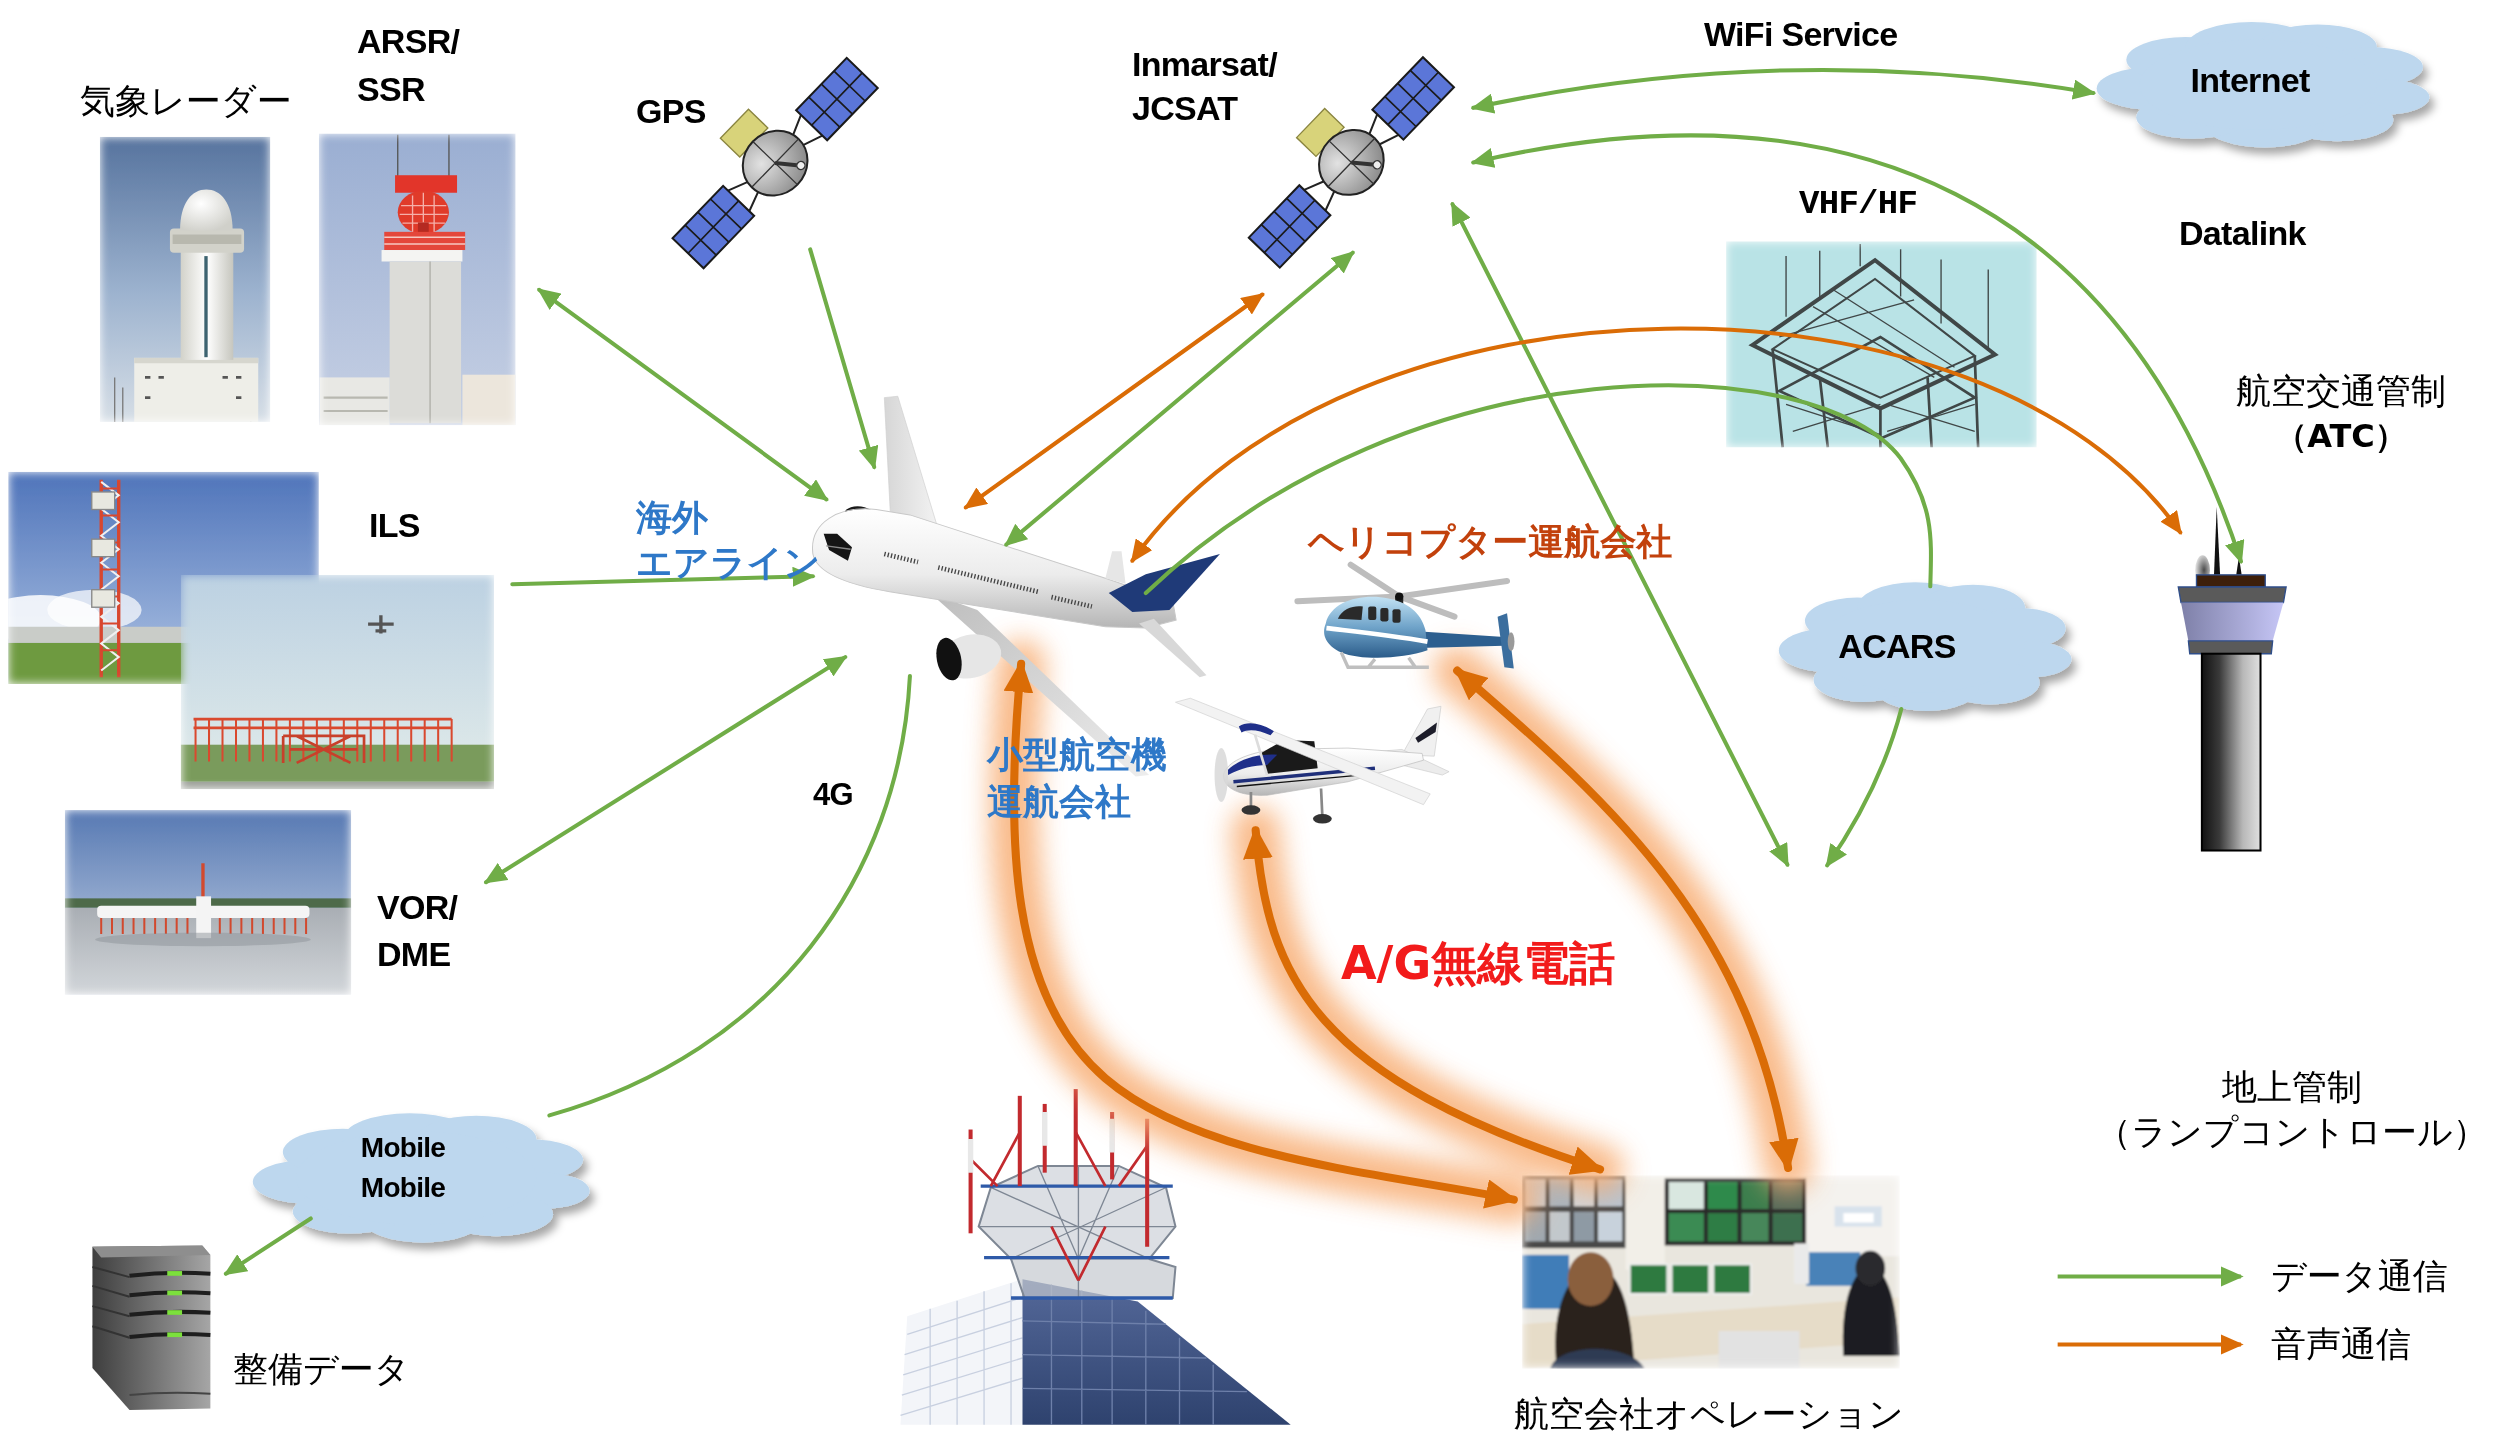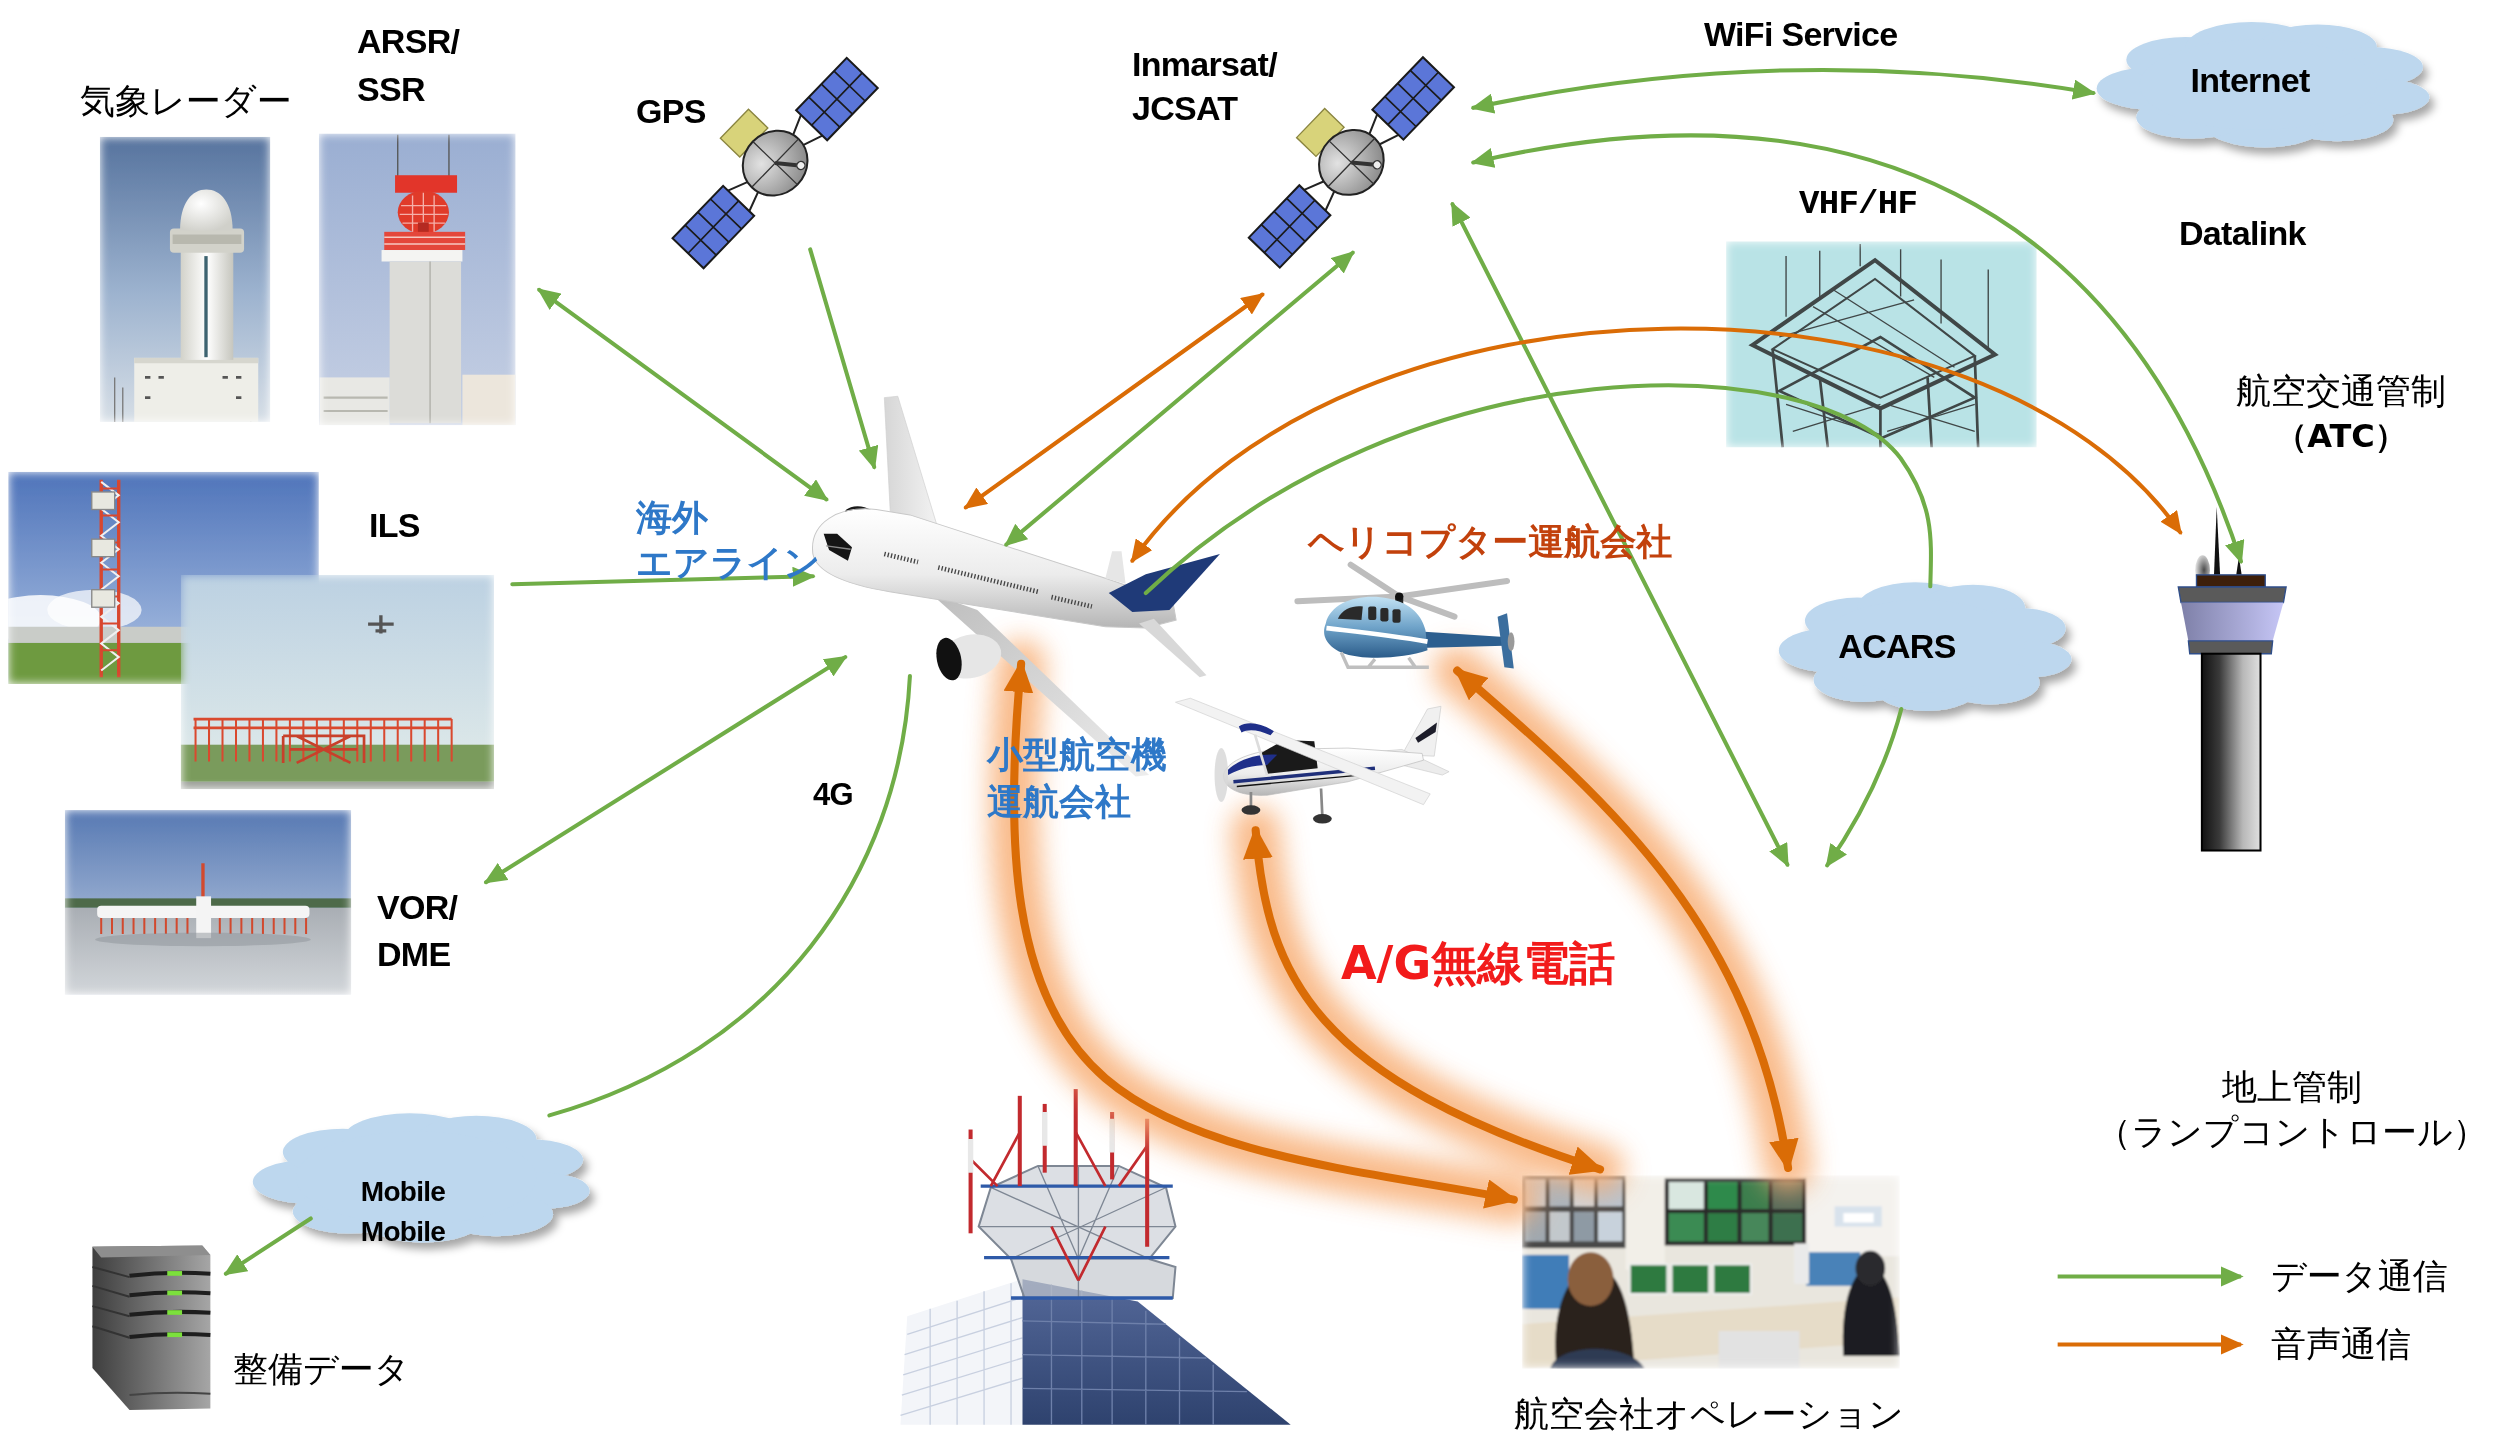--- a/index.html
+++ b/index.html
@@ -496,7 +496,7 @@
   <span>（ランプコントロール）</span>
 </div>
 
-<div class="lbl mobtxt center" style="left:268px;top:1128px;width:270px;line-height:40px;margin-top:44px;">
+<div class="lbl mobtxt center" style="left:268px;top:1128px;width:270px;line-height:40px;">
   <span>Mobile</span>
   <span>Mobile</span>
 </div>

